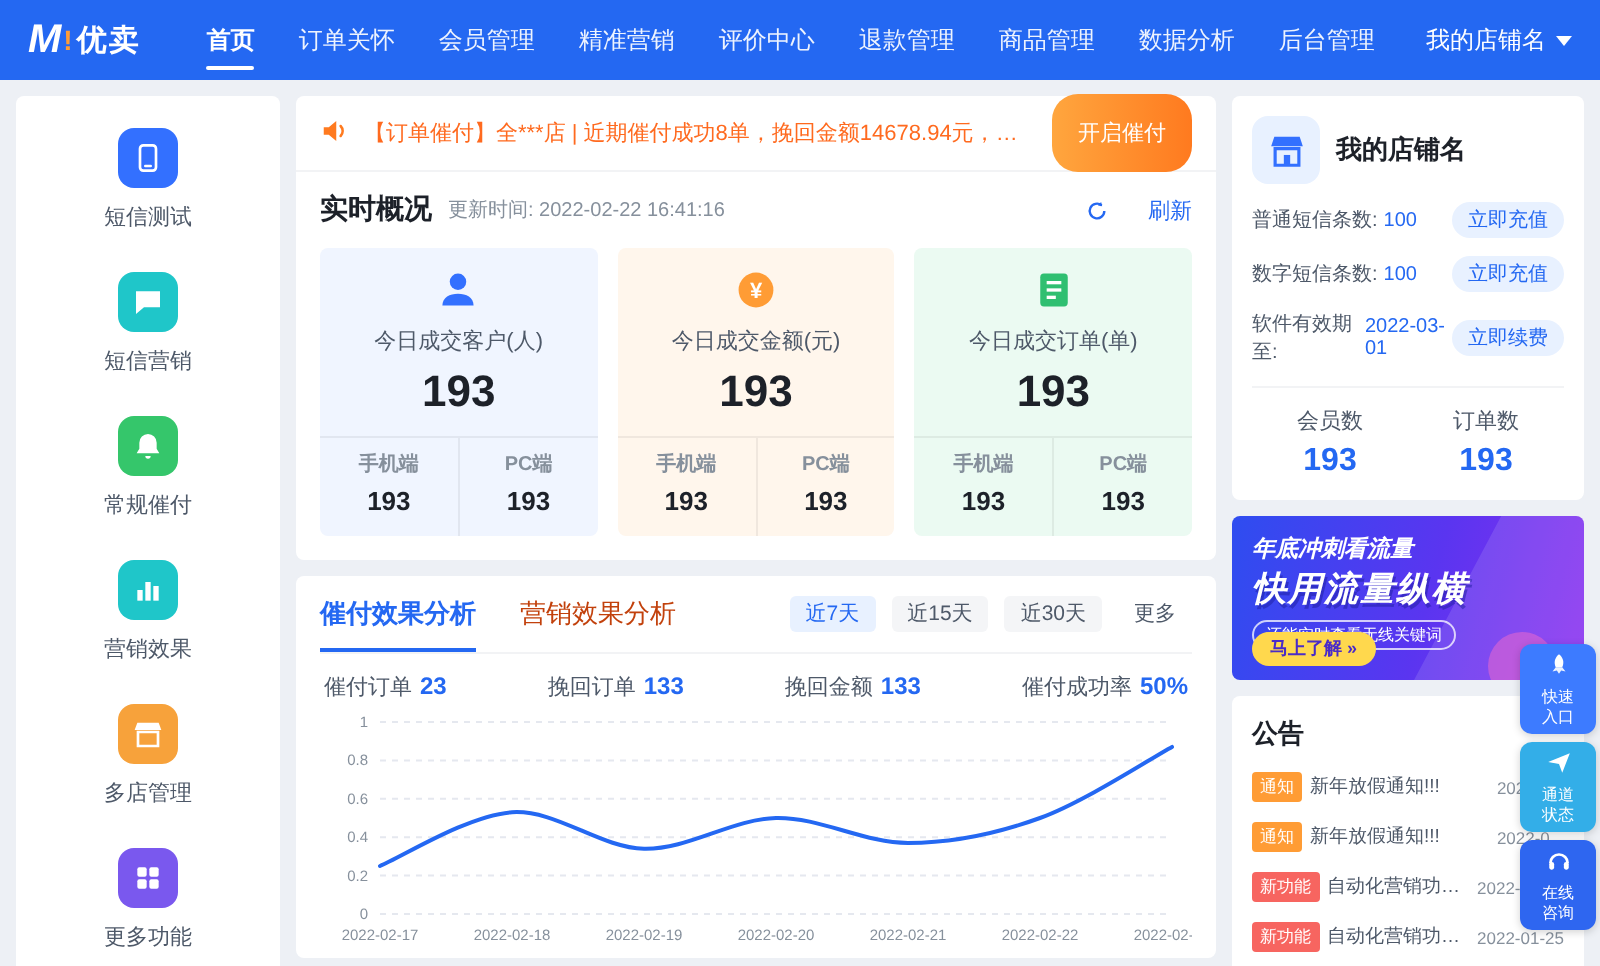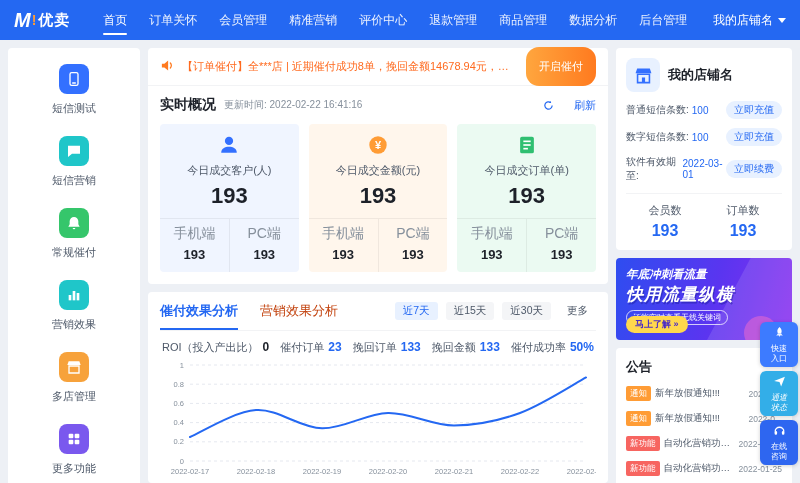--- a/index.html
+++ b/index.html
@@ -16,7 +16,7 @@
   .logo .txt { font-size:15px; font-weight:bold; letter-spacing:1px; }
   .nav { display:flex; height:100%; }
   .nav-item { position:relative; padding:0 11px; display:flex; align-items:center; font-size:12px; color:rgba(255,255,255,.92); cursor:pointer; }
-  .nav-item.active { color:#fff; font-weight:normal;text-align:right; }
+  .nav-item.active { color:#fff; font-weight:bold;text-align:right; }
   .nav-item.active::after { content:""; position:absolute; left:11px; right:11px; bottom:5px; height:2px; background:#fff; border-radius:1px; }
   .shop-menu { margin-left:auto; display:flex; align-items:center; gap:5px; font-size:12px; cursor:pointer; }
   .caret { width:0; height:0; border-left:4px solid transparent; border-right:4px solid transparent; border-top:5px solid #fff; }

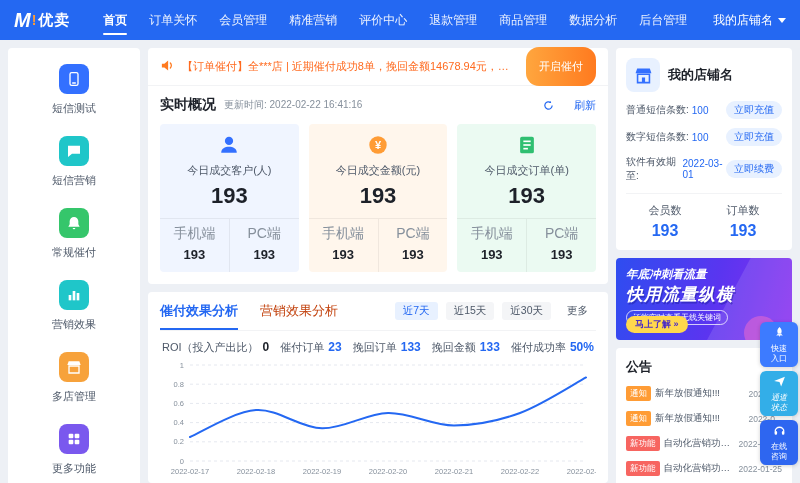--- a/index.html
+++ b/index.html
@@ -44,7 +44,7 @@
   .stat-sub { display:flex; }
   .stat-sub-col { flex:1; padding:6px 0 10px; }
   .stat-sub-col:first-child { border-right:1px solid rgba(0,0,0,.06); }
-  .sub-label { font-size:14px; color:#86909C; }
+  .sub-label { font-size:10px; color:#86909C;font-weight:bold; }
   .sub-value { font-size:13px; font-weight:bold; margin-top:4px; }
   
   .analysis-card { padding:0 12px 4px; }

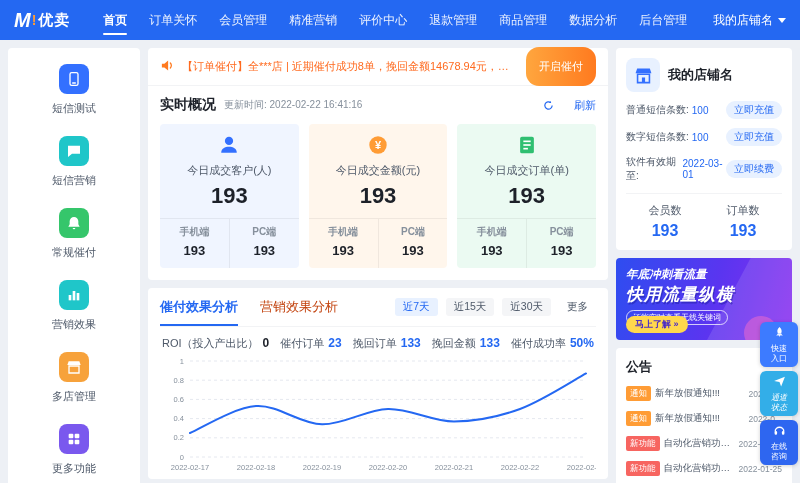--- a/index.html
+++ b/index.html
@@ -283,7 +283,6 @@
         </div>
       </div>
       <div class="stats-row">
-        <span class="stat-pair dark"><span>ROI（投入产出比）</span><span class="v">0</span></span>
         <span class="stat-pair"><span>催付订单</span><span class="v">23</span></span>
         <span class="stat-pair"><span>挽回订单</span><span class="v">133</span></span>
         <span class="stat-pair"><span>挽回金额</span><span class="v">133</span></span>

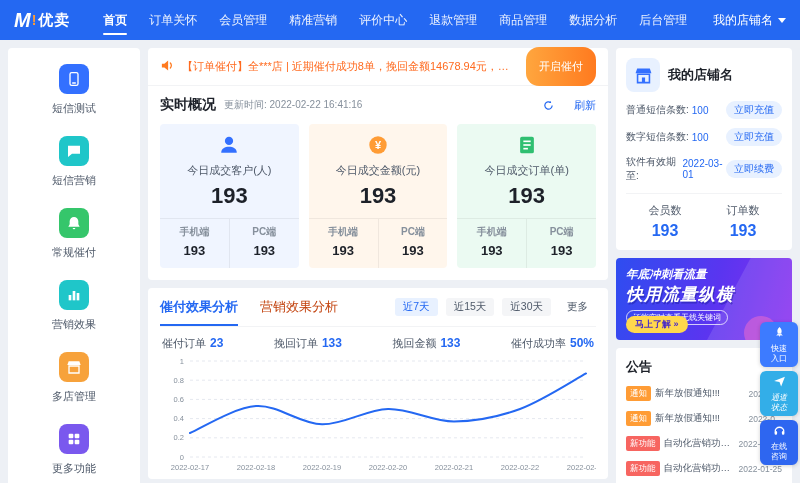--- a/index.html
+++ b/index.html
@@ -399,7 +399,7 @@
     </span>
     <span class="float-label">快速入口</span>
   </div>
-  <div class="float-btn" style="background: rgb(51, 174, 232); font-style: italic;">
+  <div class="float-btn" style="background: rgb(51, 174, 232);">
     <span>
       <svg viewBox="0 0 24 24" width="13" height="13">
           <path d="M2 11L22 3l-7 18-3-8z" fill="#fff"></path>

